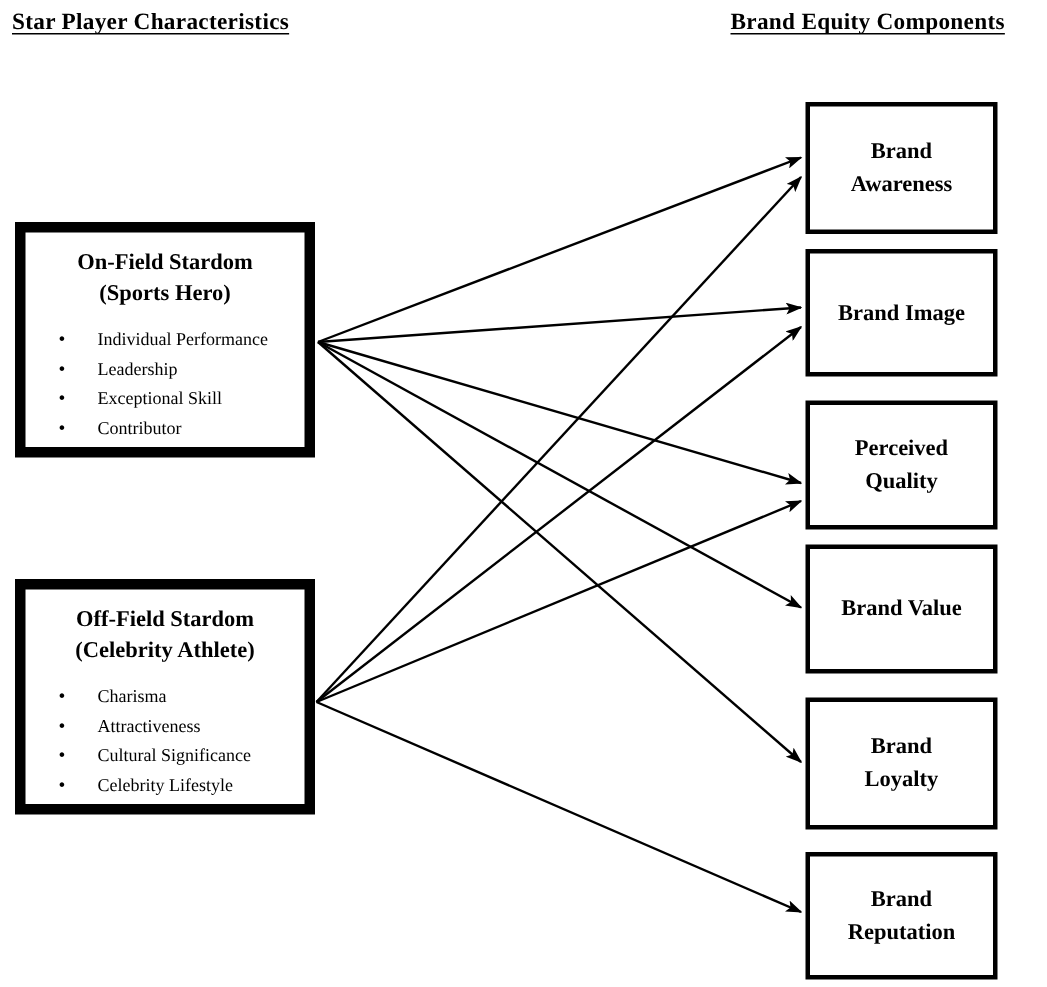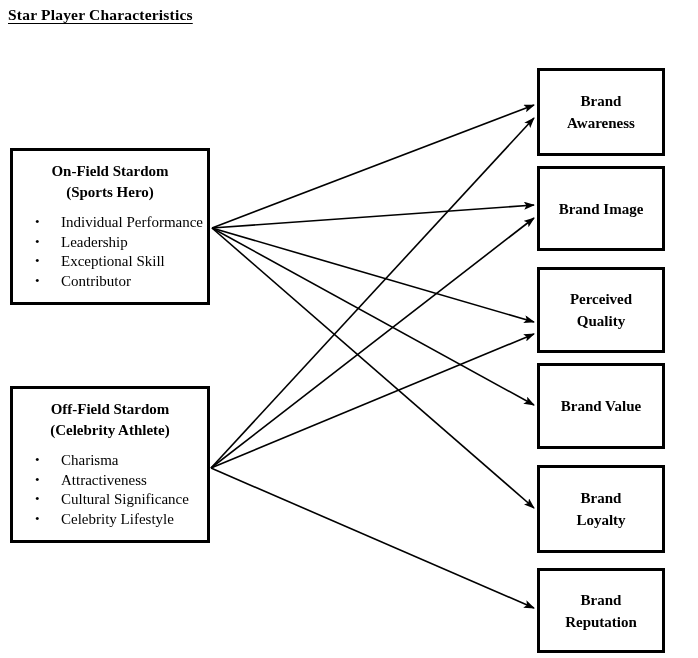--- a/index.html
+++ b/index.html
@@ -97,6 +97,7 @@
 
   <div class="hdr" id="hdr-left">Star Player Characteristics</div>
 
+  <div class="hdr" id="hdr-right">Brand Equity Components</div>
 
   <svg class="arrow-layer" viewBox="0 0 698 658">
     <defs>

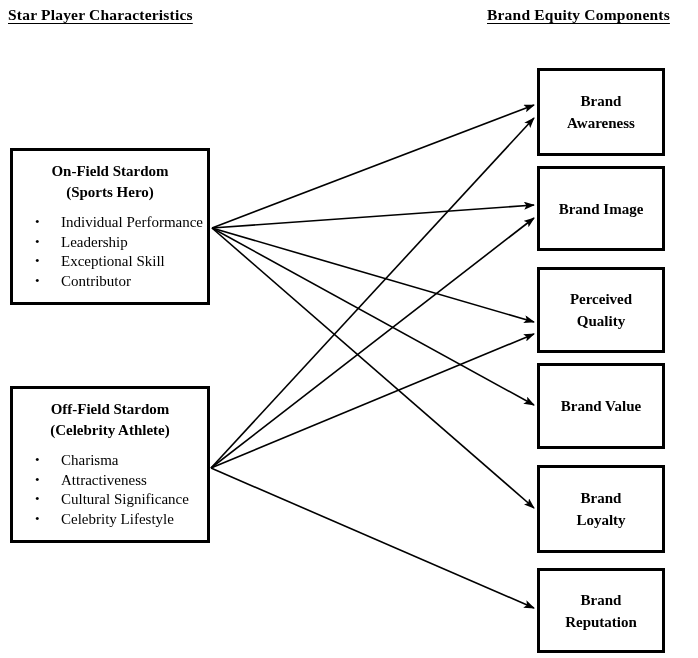--- a/index.html
+++ b/index.html
@@ -43,7 +43,7 @@
 
   .src-box {
     position: absolute;
-    border: 3px solid #000000;
+    border: 7px solid #000000;
     background: #fff;
     box-sizing: border-box;
   }

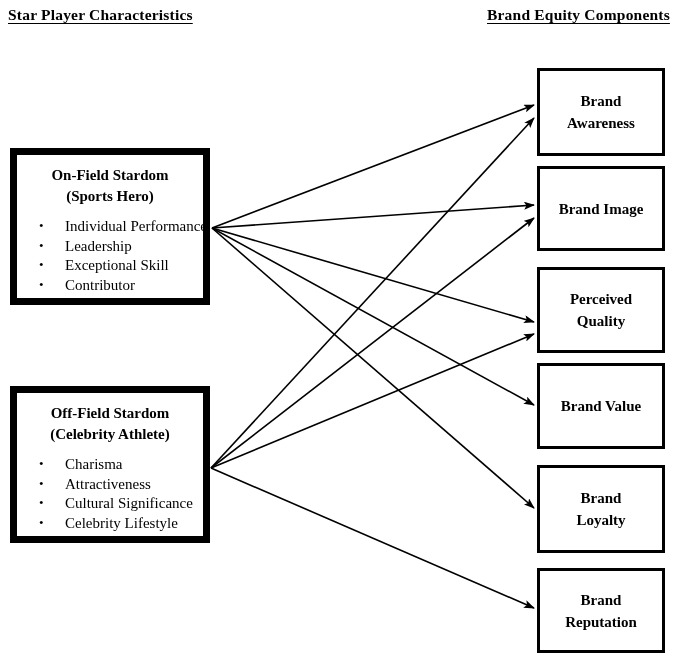--- a/index.html
+++ b/index.html
@@ -62,7 +62,7 @@
   }
   .src-list li {
     position: relative;
-    font-size: 15px;
+    font-size: 12px;
     line-height: 19.5px;
     padding-left: 26px;
     white-space: nowrap;

